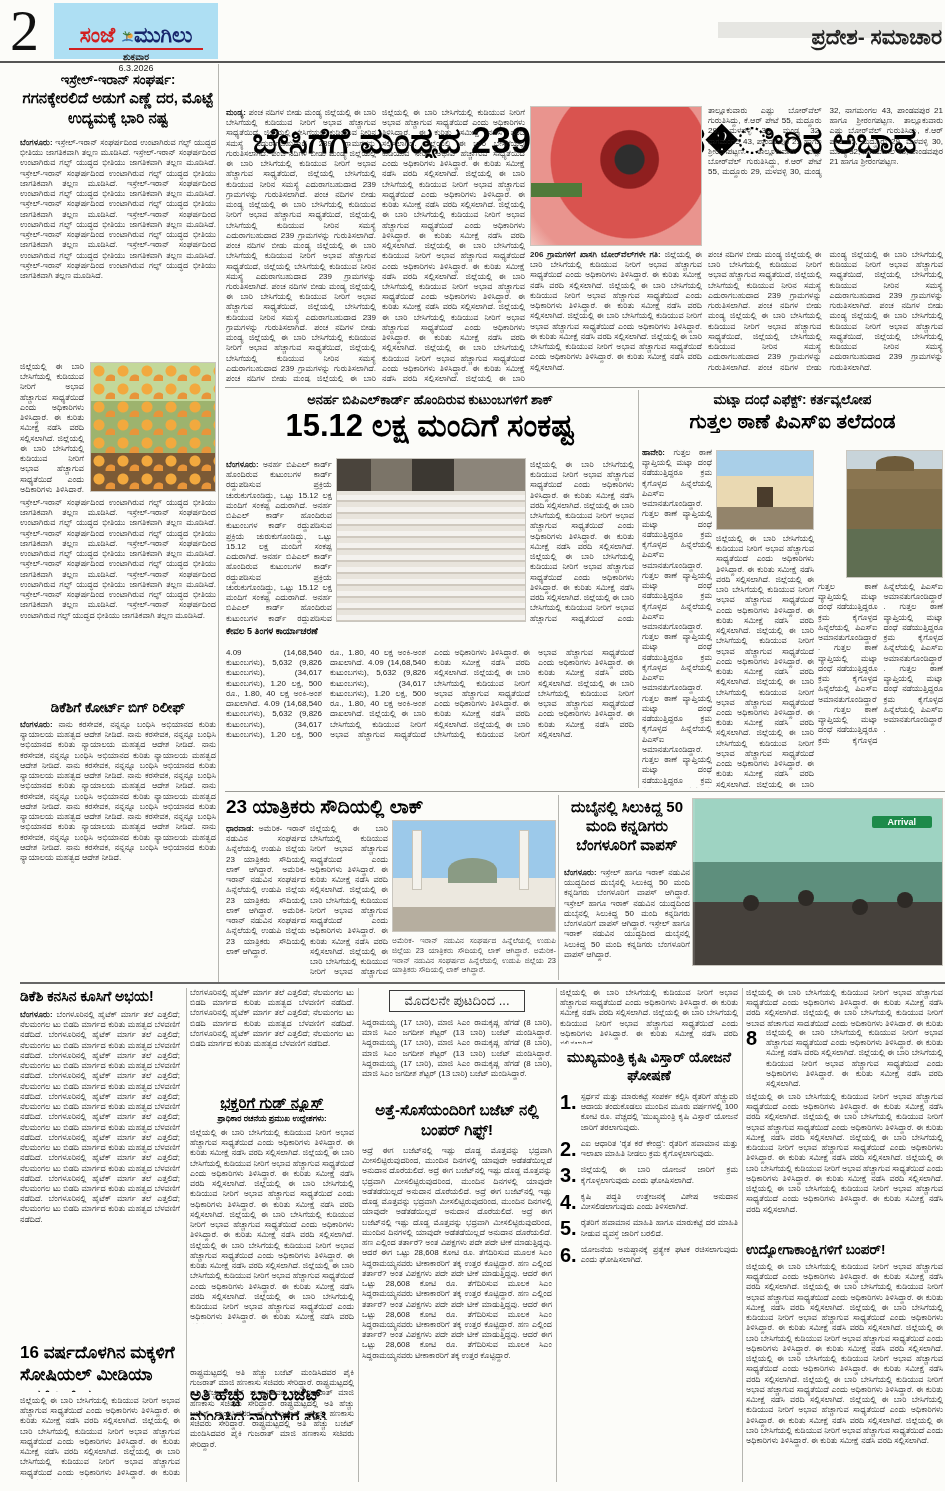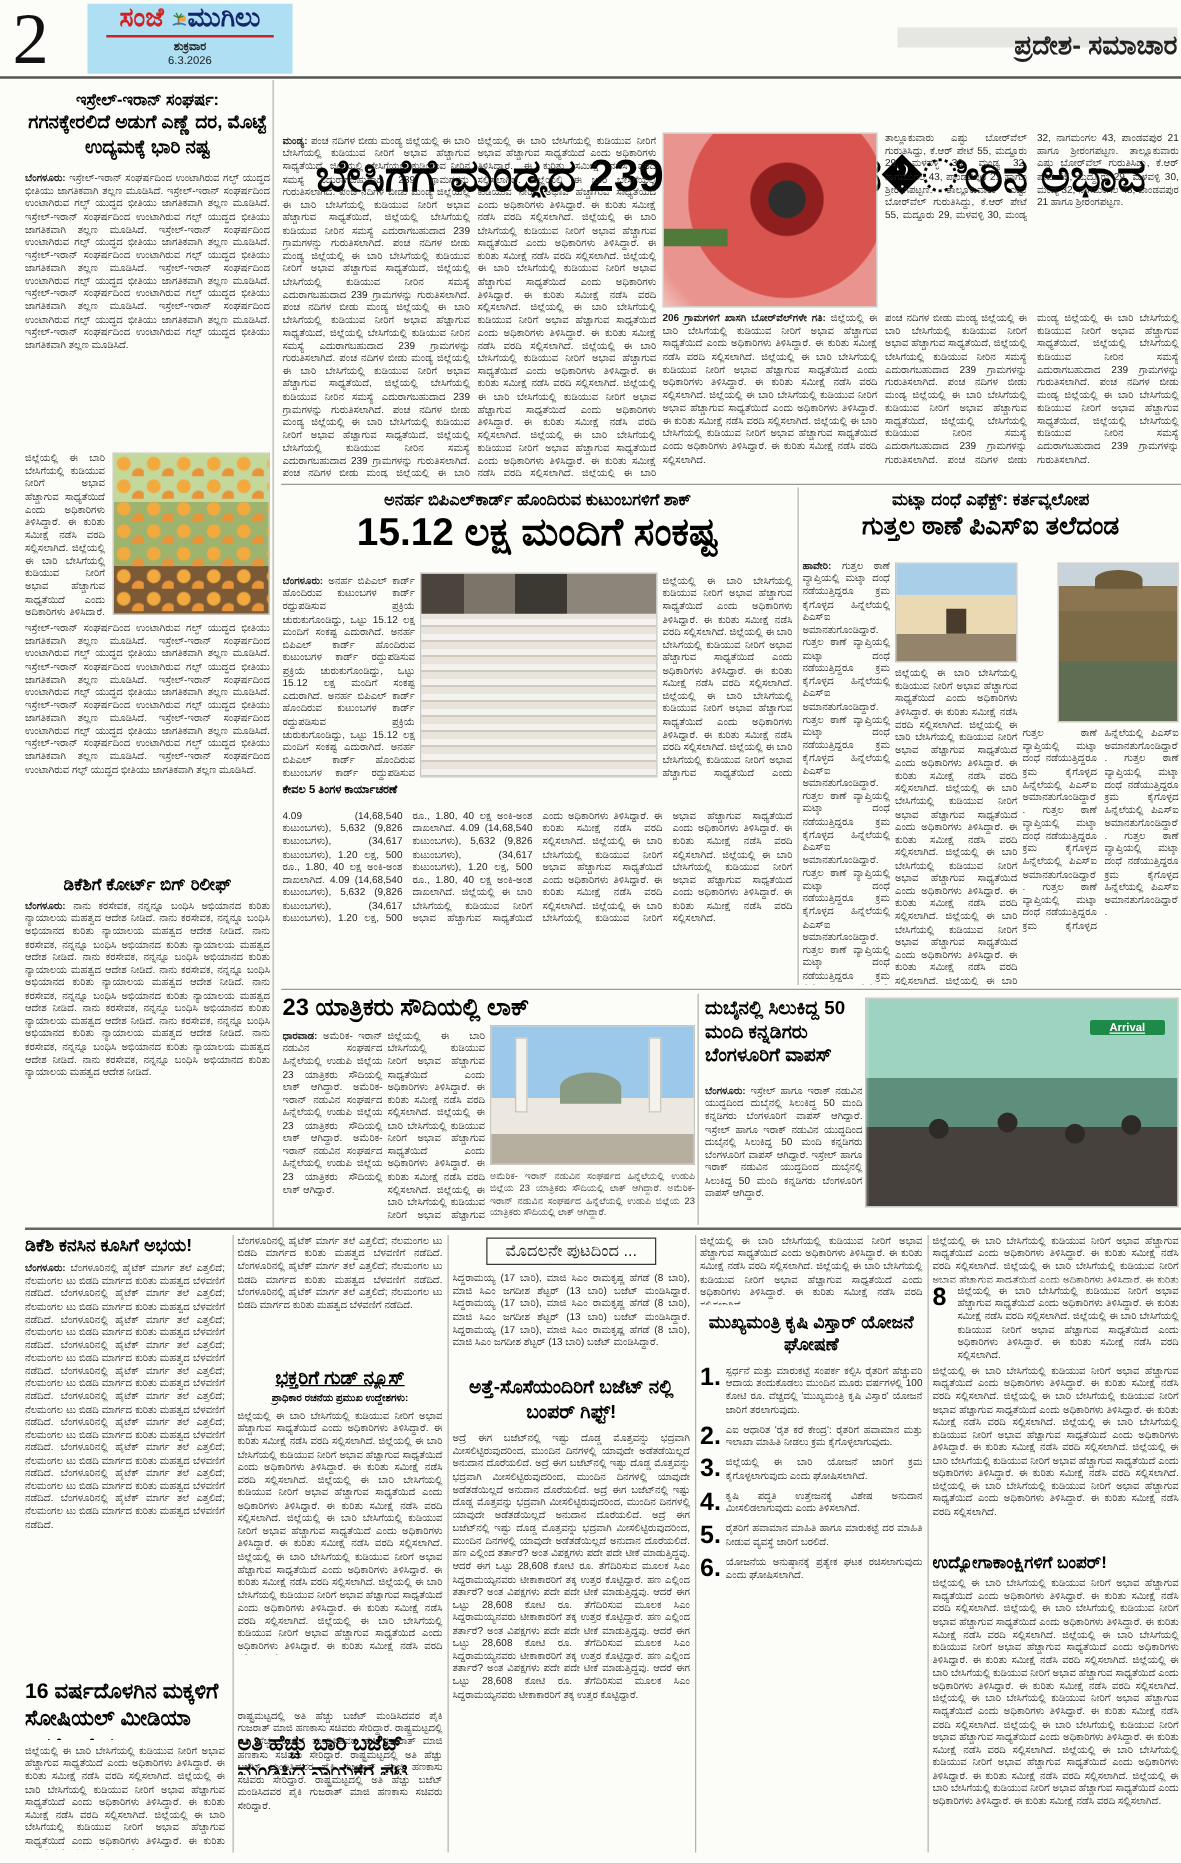--- a/index.html
+++ b/index.html
@@ -23,7 +23,7 @@
   .photo { position:absolute; overflow:hidden; border:1px solid #c9c6bf; }
   
   #masthead-num { font-family:"Liberation Serif","DejaVu Serif",serif; font-size:58px; line-height:1; color:#111; }
-  #logo-box { background:#aedff3; text-align:center; padding-top:0;margin-left:16px; }
+  #logo-box { background:#aedff3; text-align:center; padding-top:20px; }
   #logo-line { font-size:21px; font-weight:bold; line-height:1.1; white-space:nowrap; }
   #logo-rule { height:2px; background:#d21f1f; width:82%; margin:2px auto 2px auto; }
   #logo-day { font-size:9px; font-weight:bold; color:#222; }

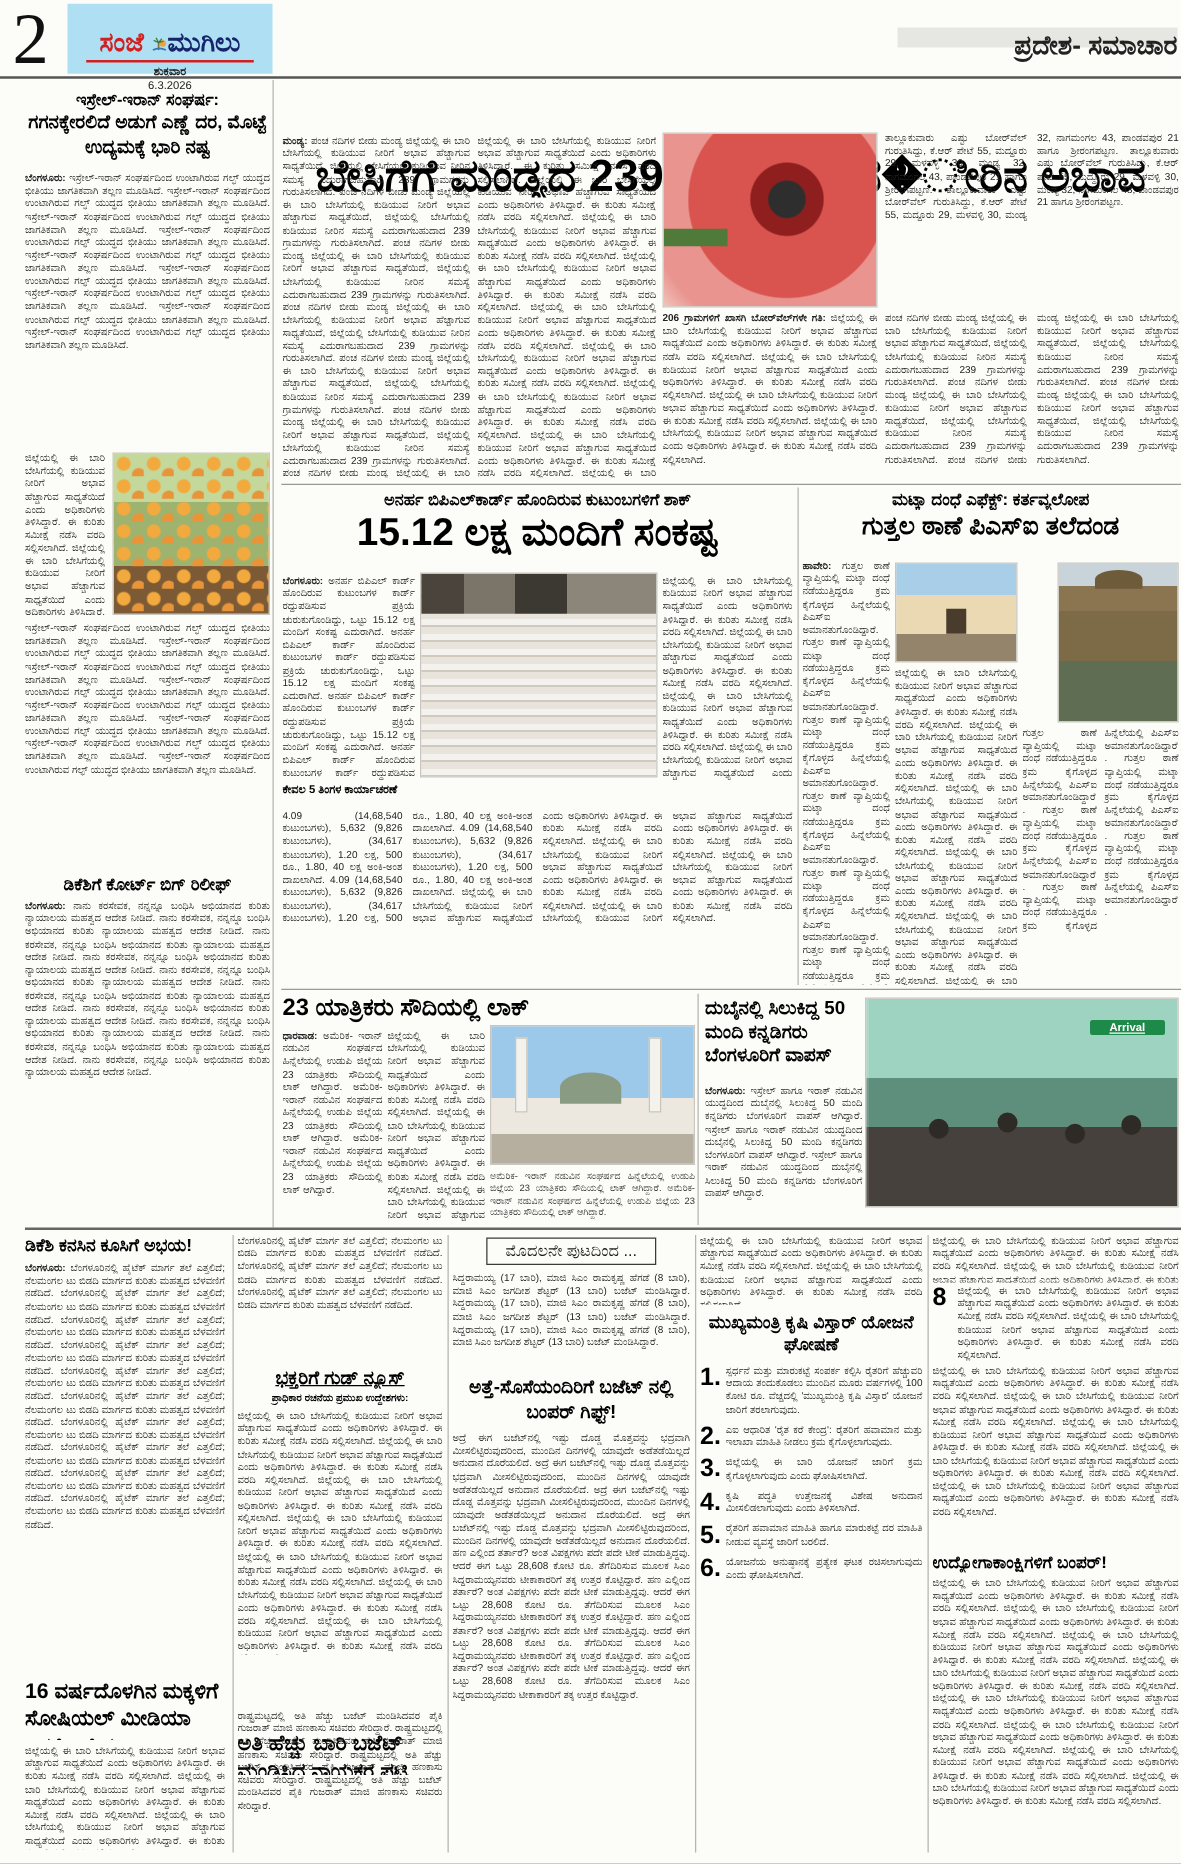--- a/index.html
+++ b/index.html
@@ -201,7 +201,7 @@
 
   <div class="vrule" style="left:558px;top:795px;height:185px;"></div>
 
-  <div class="abs hl" style="left:564px;top:798px;width:126px;height:64px;font-size:15px;line-height:1.25;">ದುಬೈನಲ್ಲಿ ಸಿಲುಕಿದ್ದ 50 ಮಂದಿ ಕನ್ನಡಿಗರು ಬೆಂಗಳೂರಿಗೆ ವಾಪಸ್</div>
+  <div class="abs hl" style="left:564px;top:798px;width:126px;height:64px;font-size:15px;line-height:1.25;text-align:center;">ದುಬೈನಲ್ಲಿ ಸಿಲುಕಿದ್ದ 50 ಮಂದಿ ಕನ್ನಡಿಗರು ಬೆಂಗಳೂರಿಗೆ ವಾಪಸ್</div>
   <div class="photo ph-airport" style="left:692px;top:798px;width:251px;height:168px;">
     <div class="sign">Arrival</div>
     <div class="head" style="left:20%;top:58%;"></div>

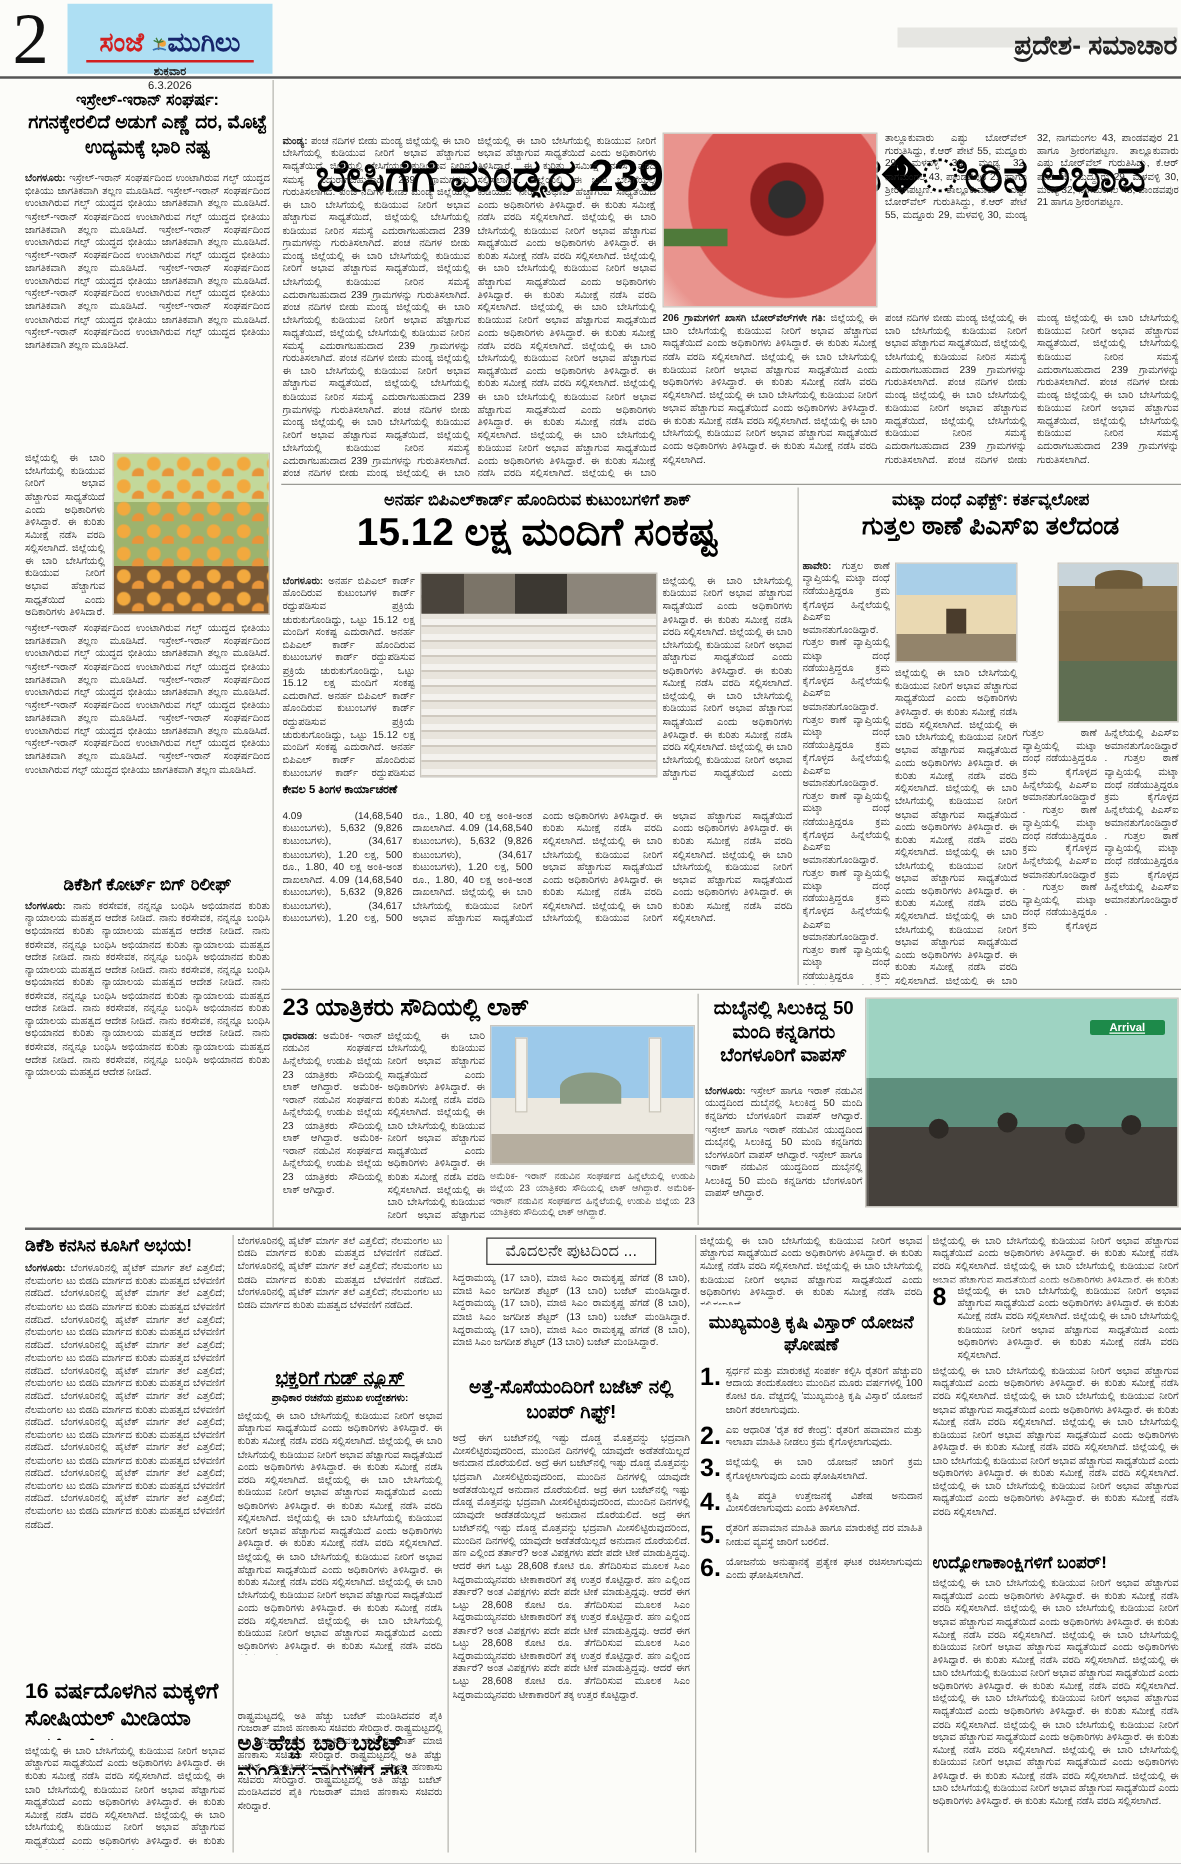--- a/index.html
+++ b/index.html
@@ -51,7 +51,7 @@
   .ph-airport { background:
       linear-gradient(90deg,rgba(255,255,255,.12) 0 2px,rgba(0,0,0,0) 2px 14px),
       linear-gradient(180deg,#9ed3c2 0 38%,#5e8f7d 38% 62%,#46413c 62% 100%); }
-  .ph-airport .sign { position:absolute; right:4%; top:10%; background:#1d8a4a; color:#fff; font-size:9px; font-weight:bold; padding:1px 16px; border-radius:2px;text-decoration:underline; }
+  .ph-airport .sign { position:absolute; right:4%; top:10%; background:#1d8a4a; color:#fff; font-size:9px; font-weight:bold; padding:1px 16px; border-radius:2px; }
   .ph-airport .head { position:absolute; width:16px; height:16px; border-radius:50%; background:#2e2a26; }
   
   .numitem { display:flex; gap:4px; margin-bottom:6px; }

